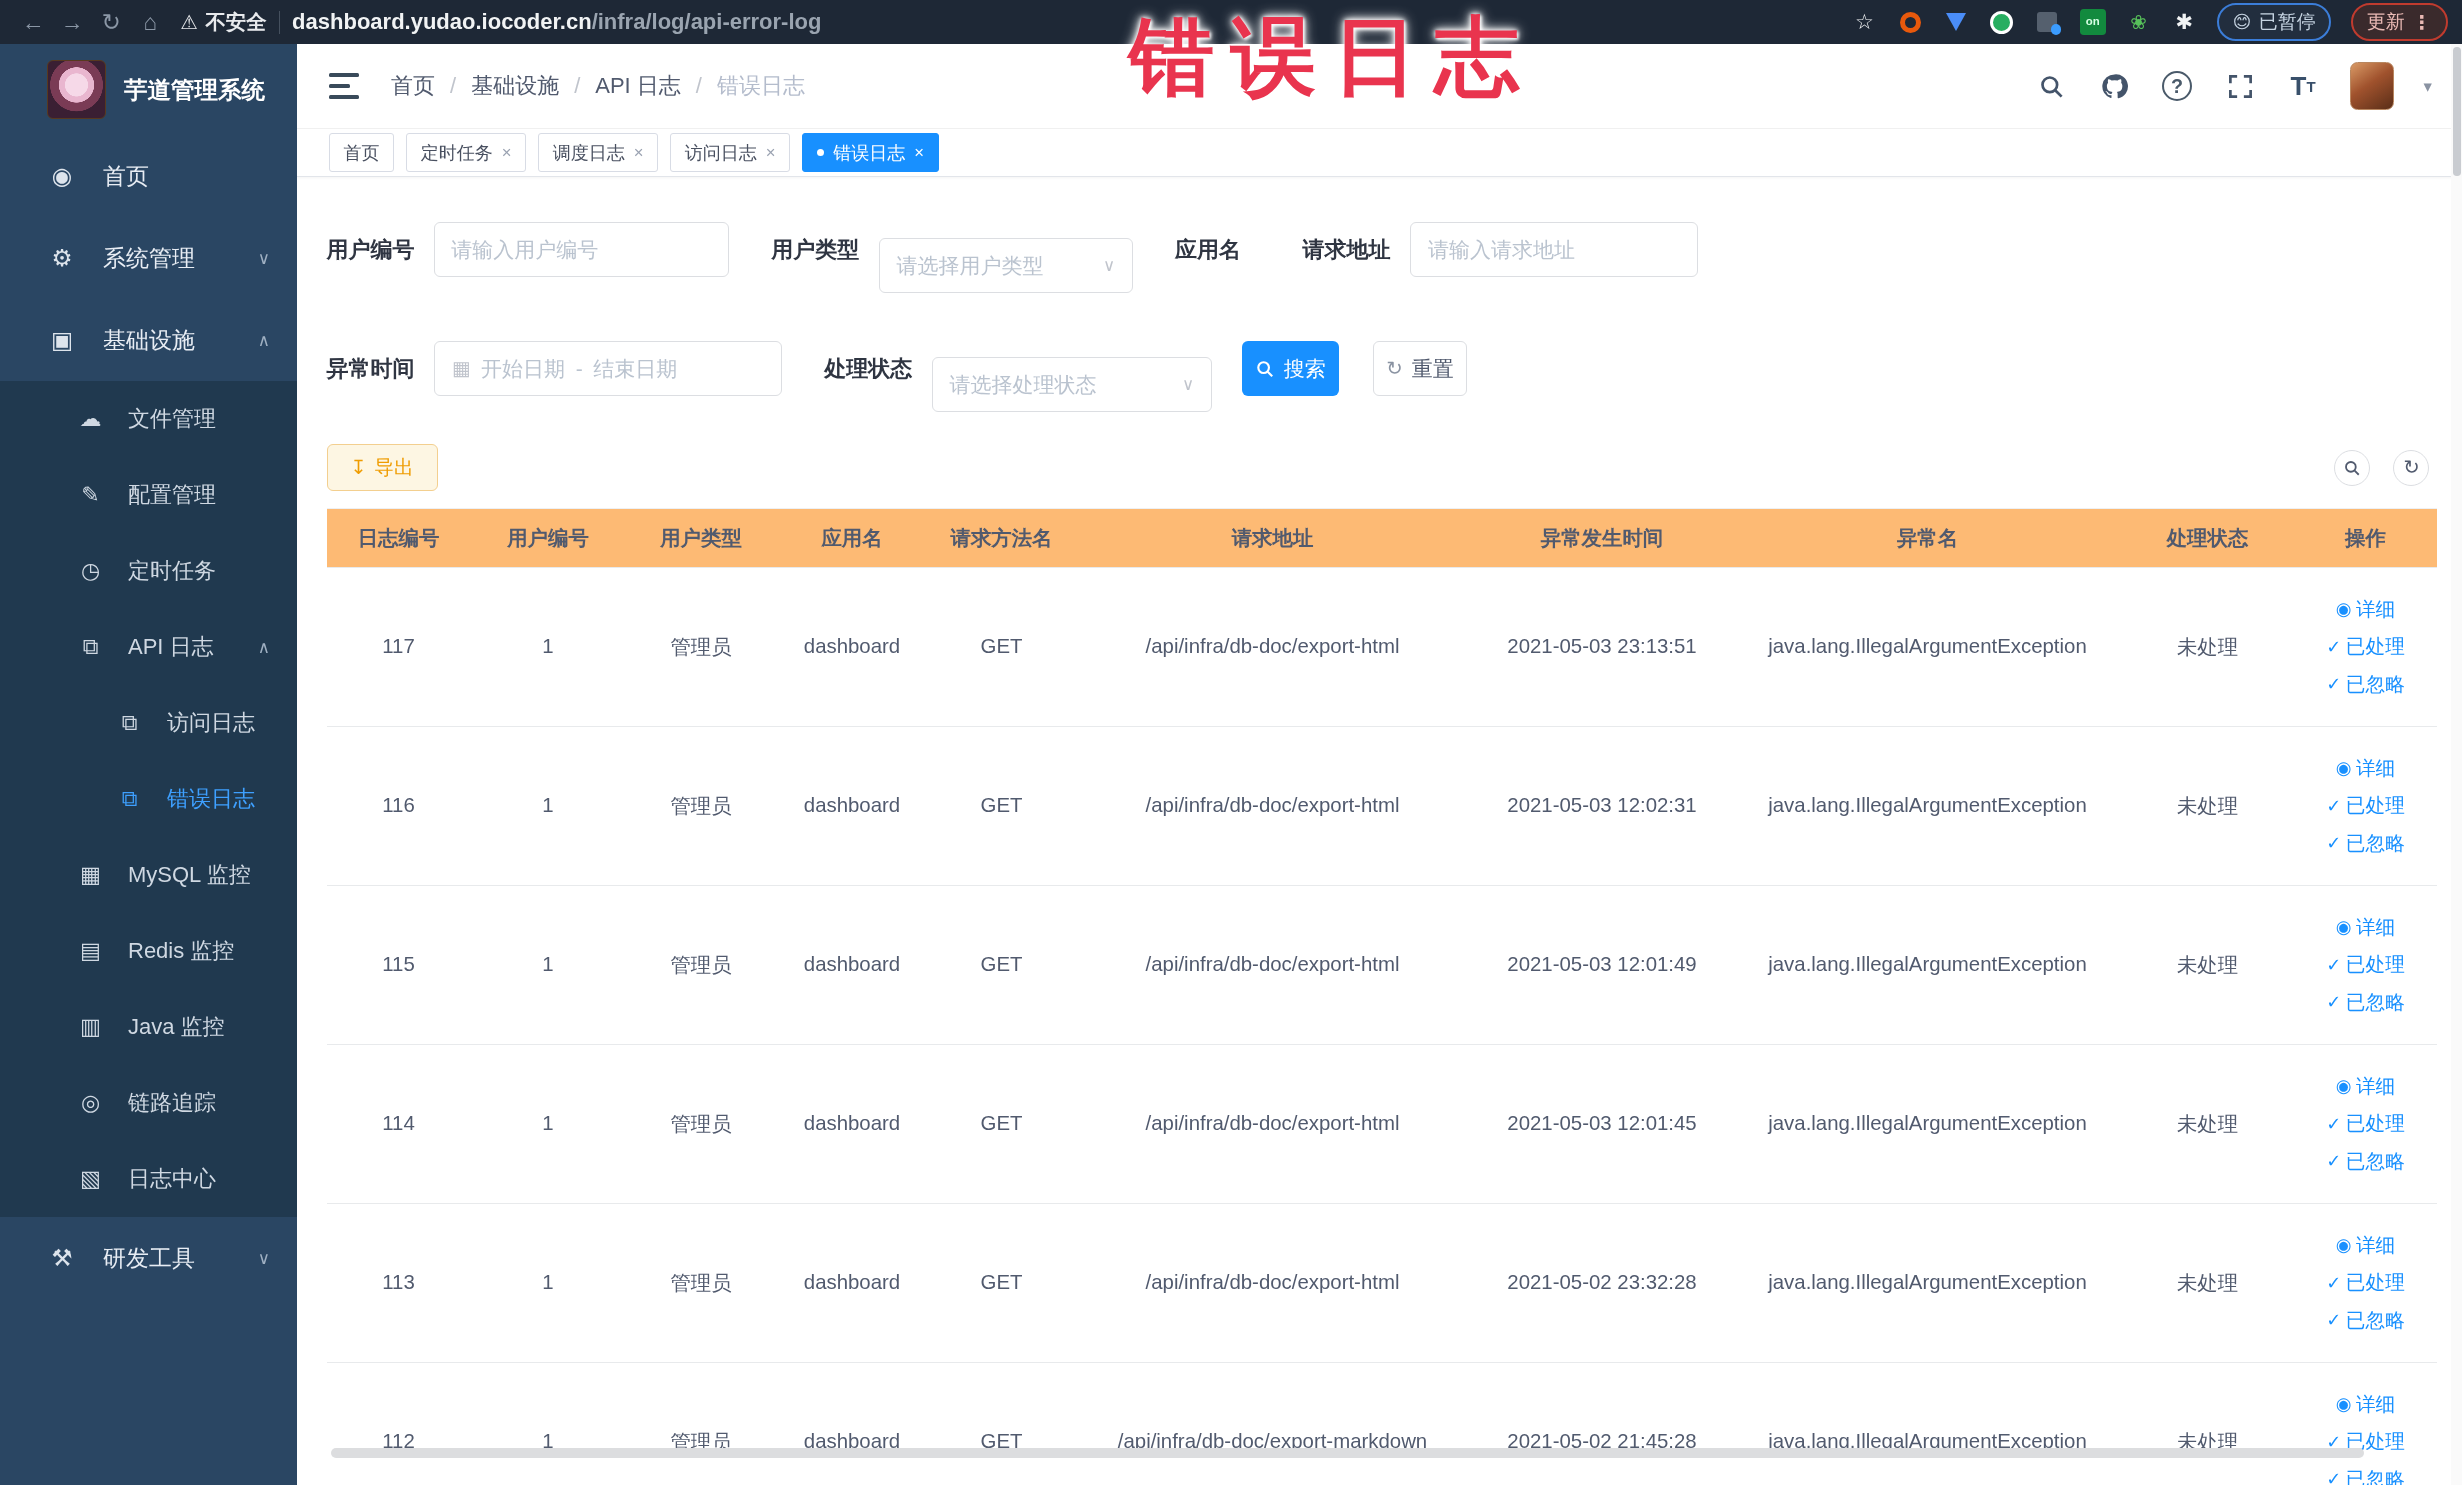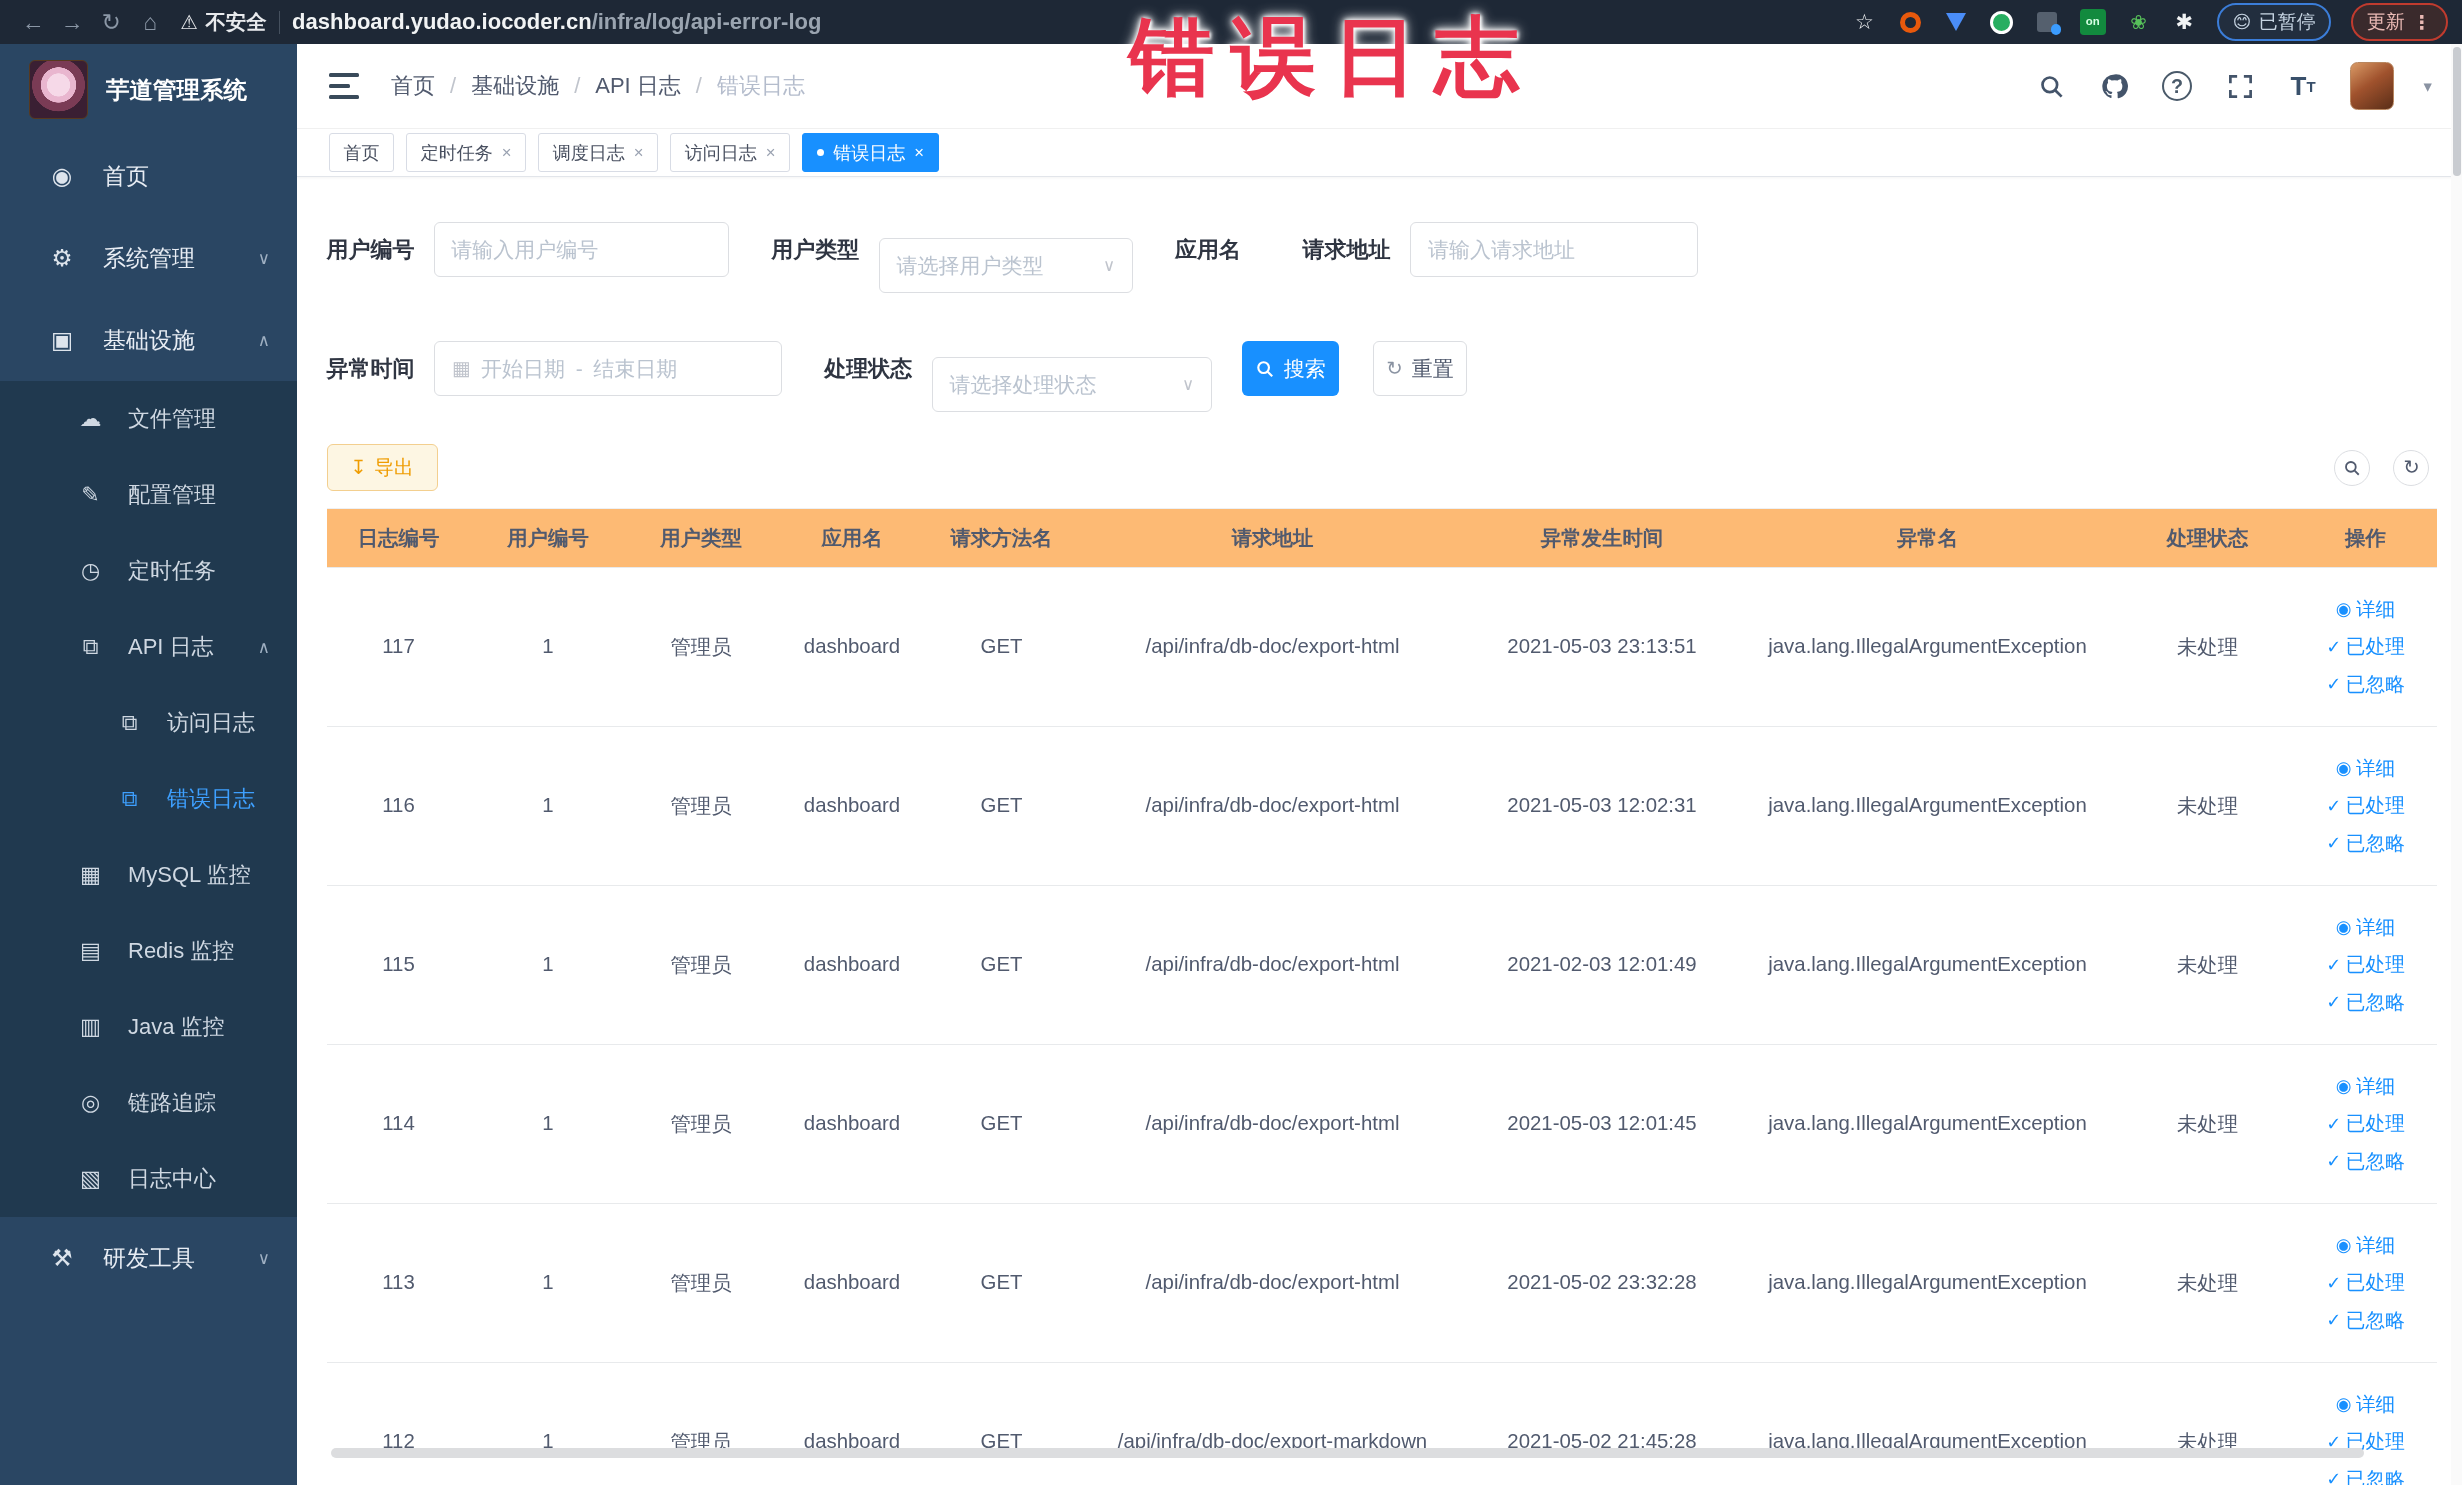--- a/index.html
+++ b/index.html
@@ -44,7 +44,7 @@
   
   .sidebar { position:fixed; top:44px; left:0; width:297px; bottom:0; background:#2a4663;
     z-index:10; display:flex; flex-direction:column; }
-  .logo-row { height:91px; display:flex; align-items:center; padding-left:29px; gap:18px; }
+  .logo-row { height:91px; display:flex; align-items:center; padding-left:47px; gap:18px; }
   .logo-img { width:59px; height:59px; border-radius:6px; flex:0 0 auto;
     background:
       radial-gradient(circle at 50% 42%, #f6d9e8 0 26%, #e9b6cf 27% 40%, #7a3b55 41% 60%, #3a1f33 61%);

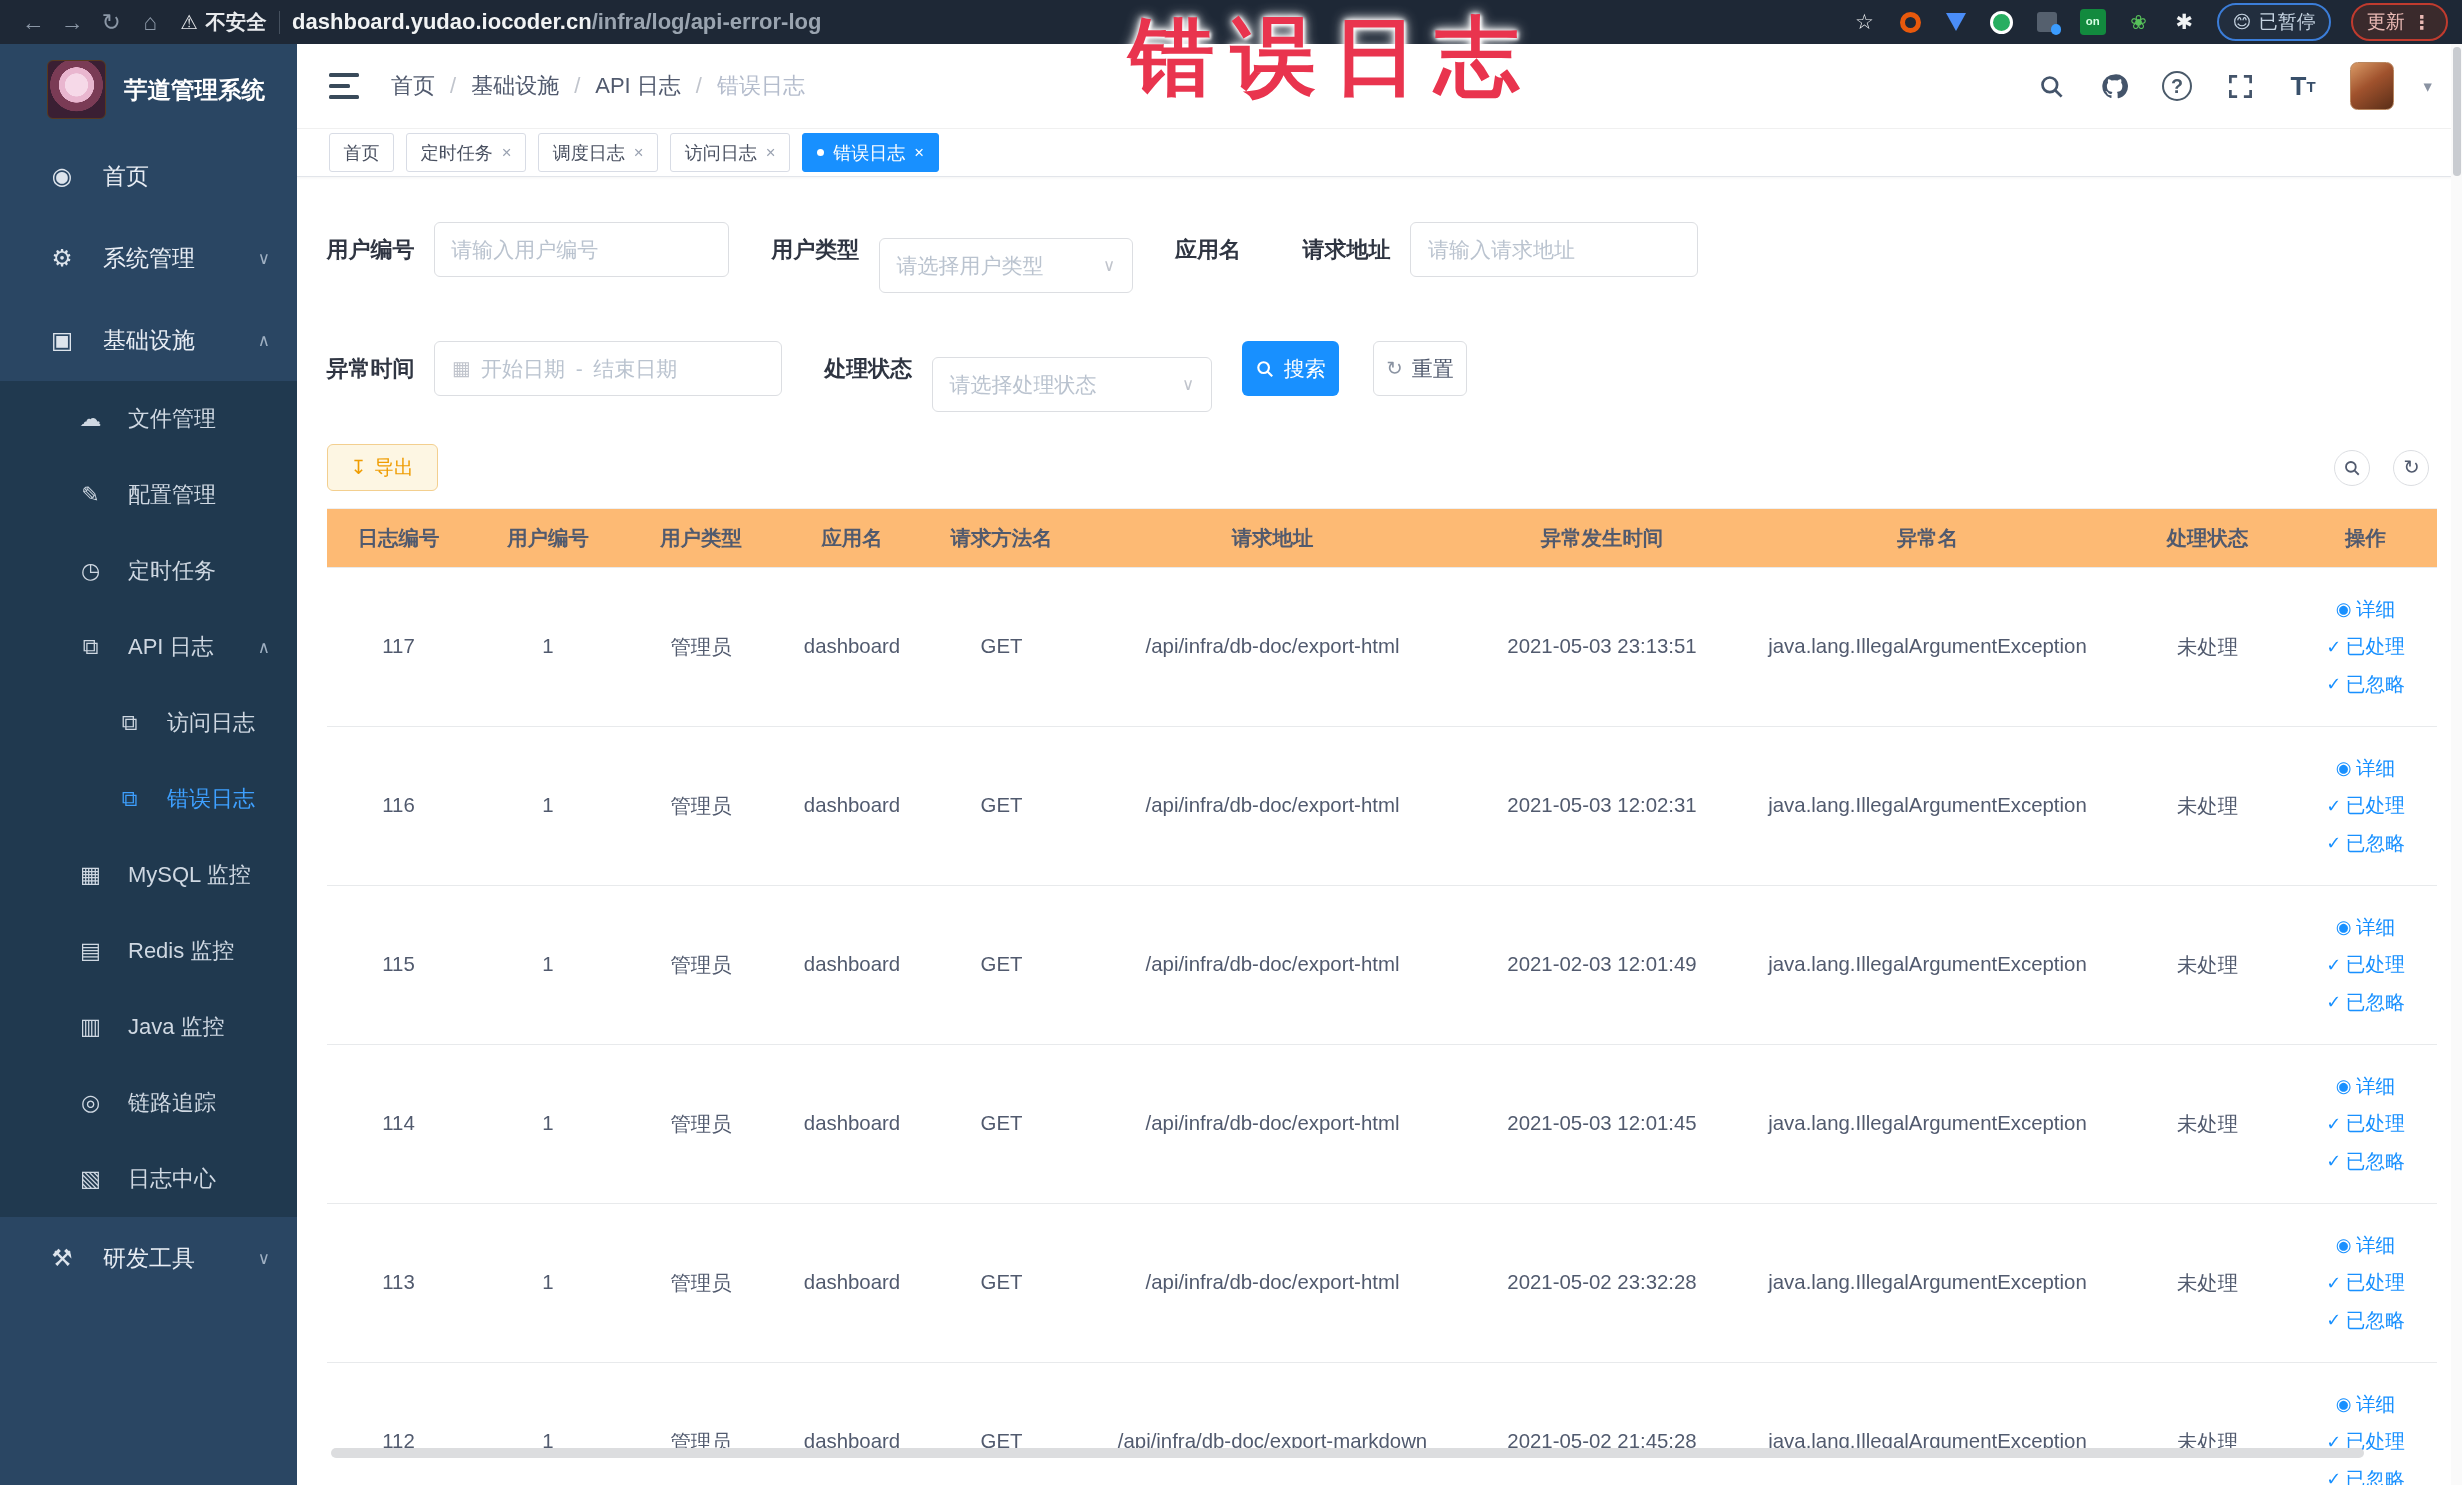--- a/index.html
+++ b/index.html
@@ -470,7 +470,7 @@
         <span class="td">dashboard</span>
         <span class="td">GET</span>
         <span class="td">/api/infra/db-doc/export-html</span>
-        <span class="td">2021-02-03 12:01:49</span>
+        <span class="td">2021-05-03 12:01:49</span>
         <span class="td">java.lang.IllegalArgumentException</span>
         <span class="td">未处理</span>
         <span class="td ops">

